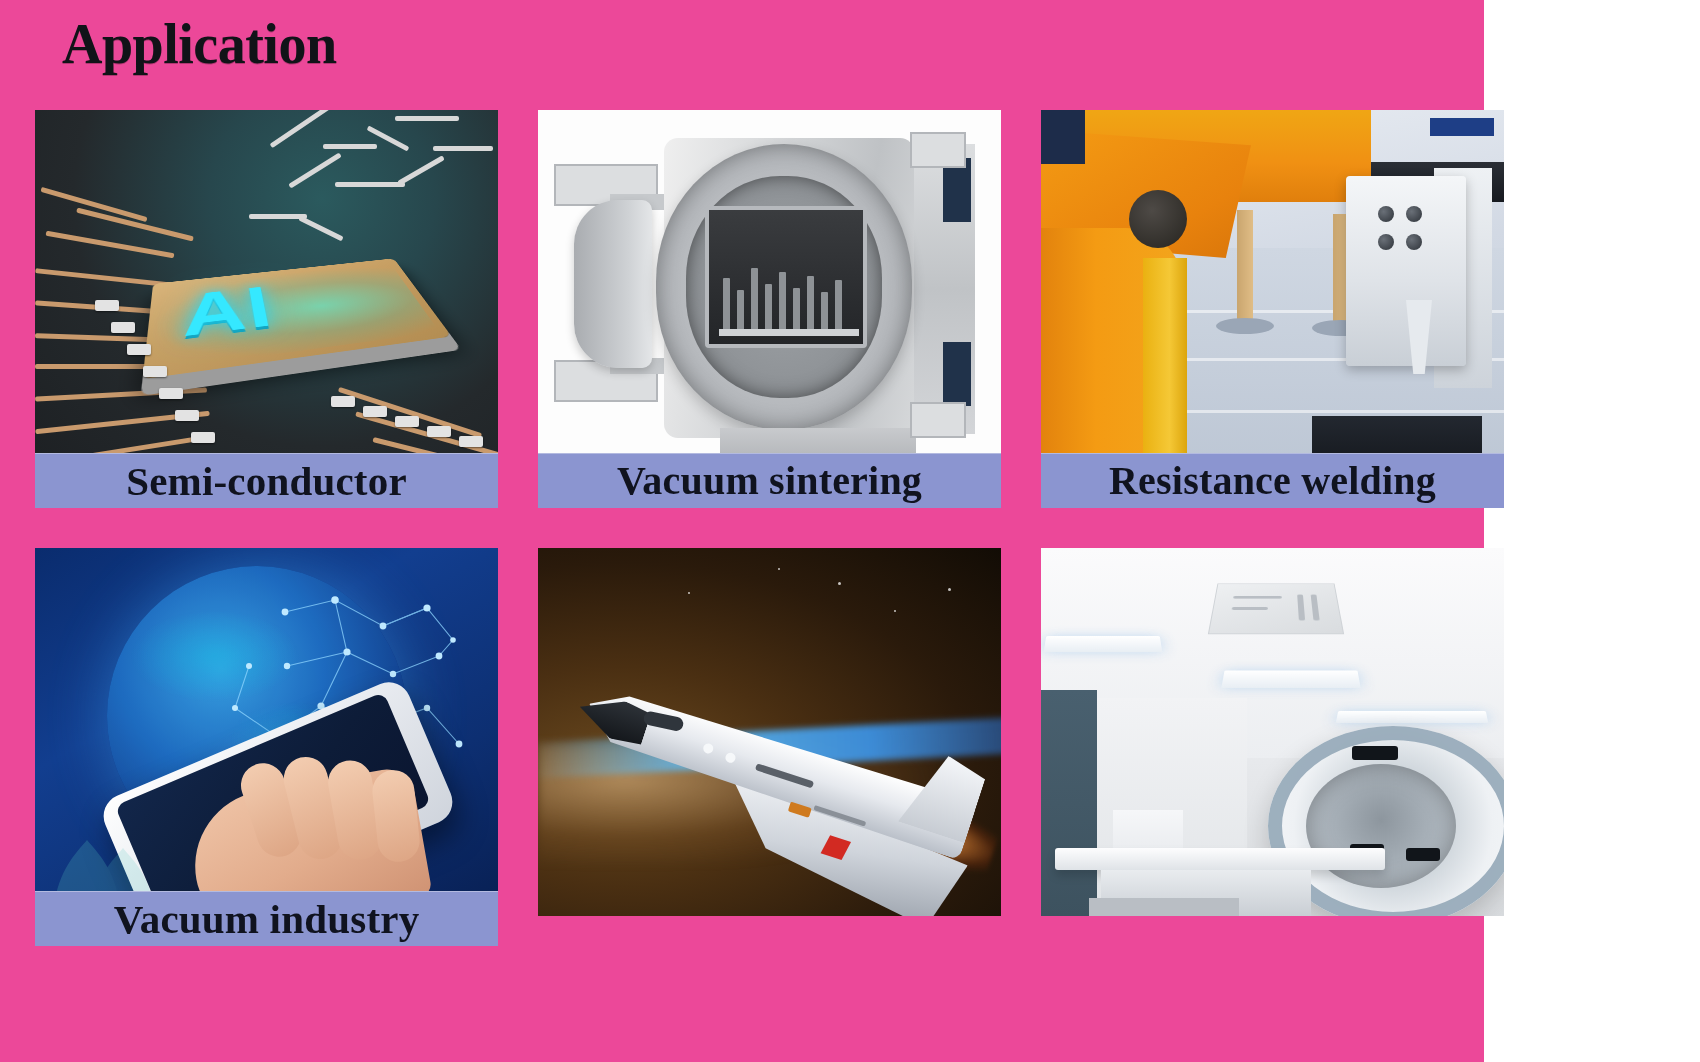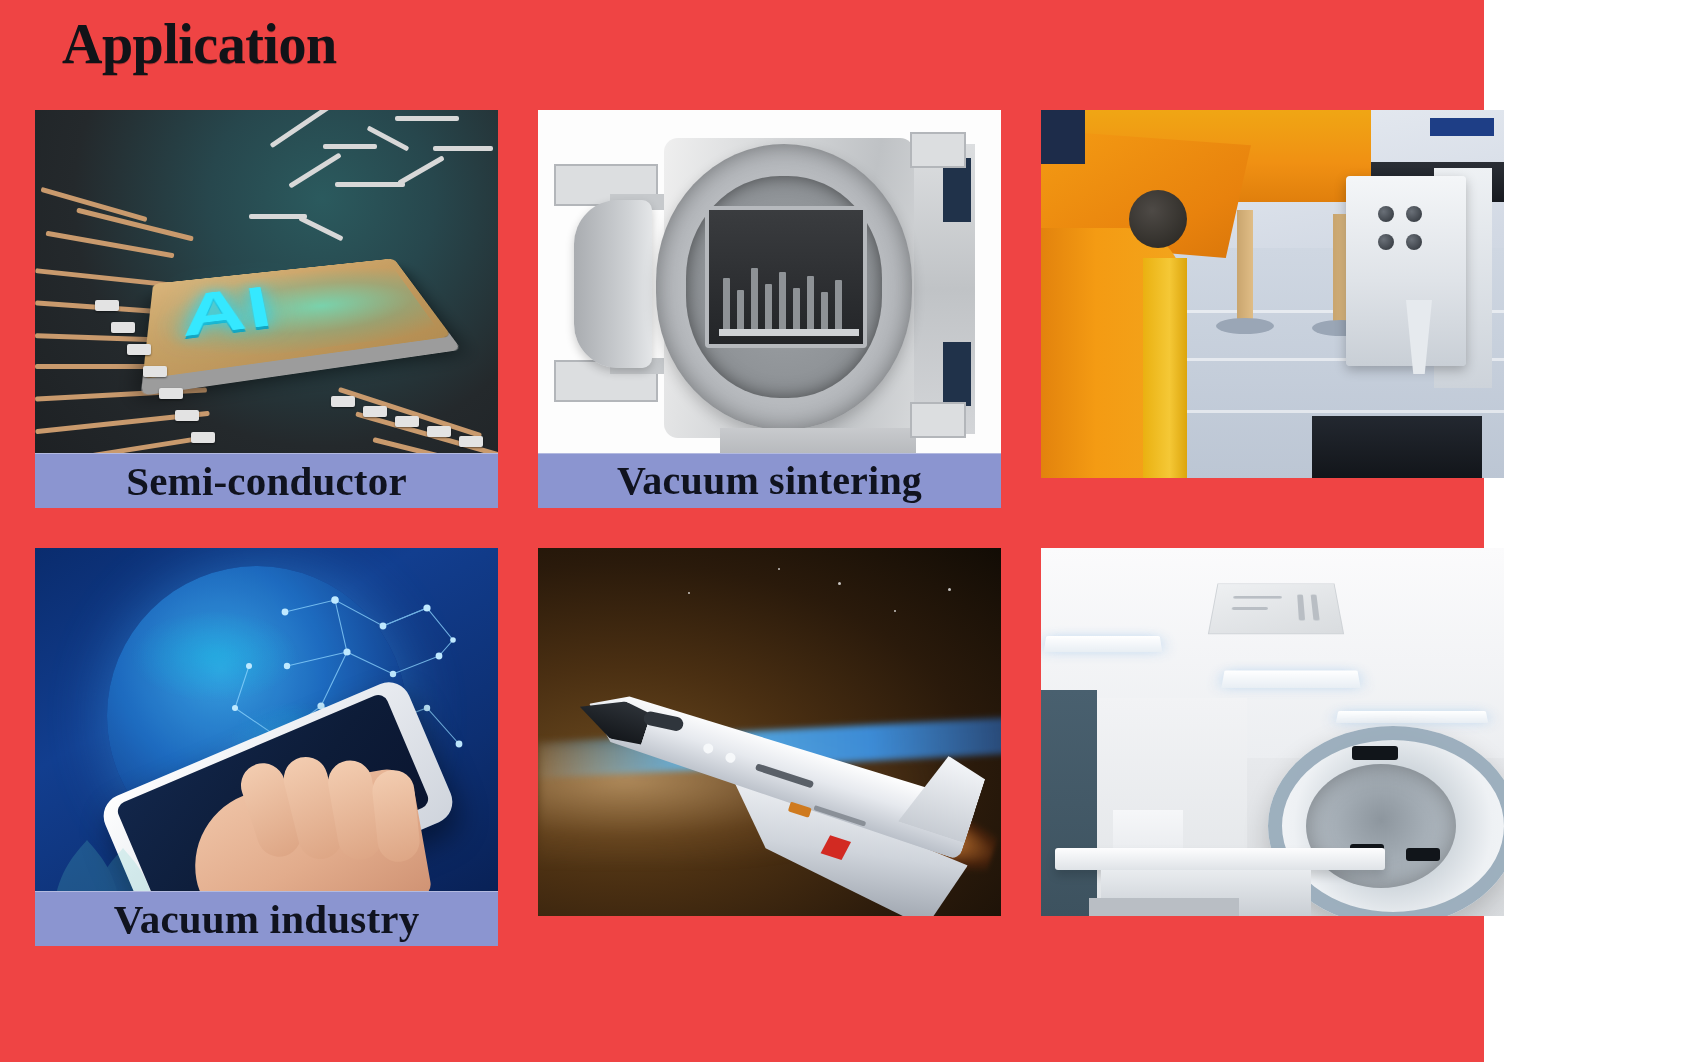--- a/index.html
+++ b/index.html
@@ -10,7 +10,7 @@
     overflow: hidden;
   }
 
-  .page { position: relative; width: 1484px; height: 1062px; background: #ef4444; }
+  .page { position: relative; width: 1484px; height: 1062px; background: #ec4899; }
 
   .page-title {
     position: absolute;

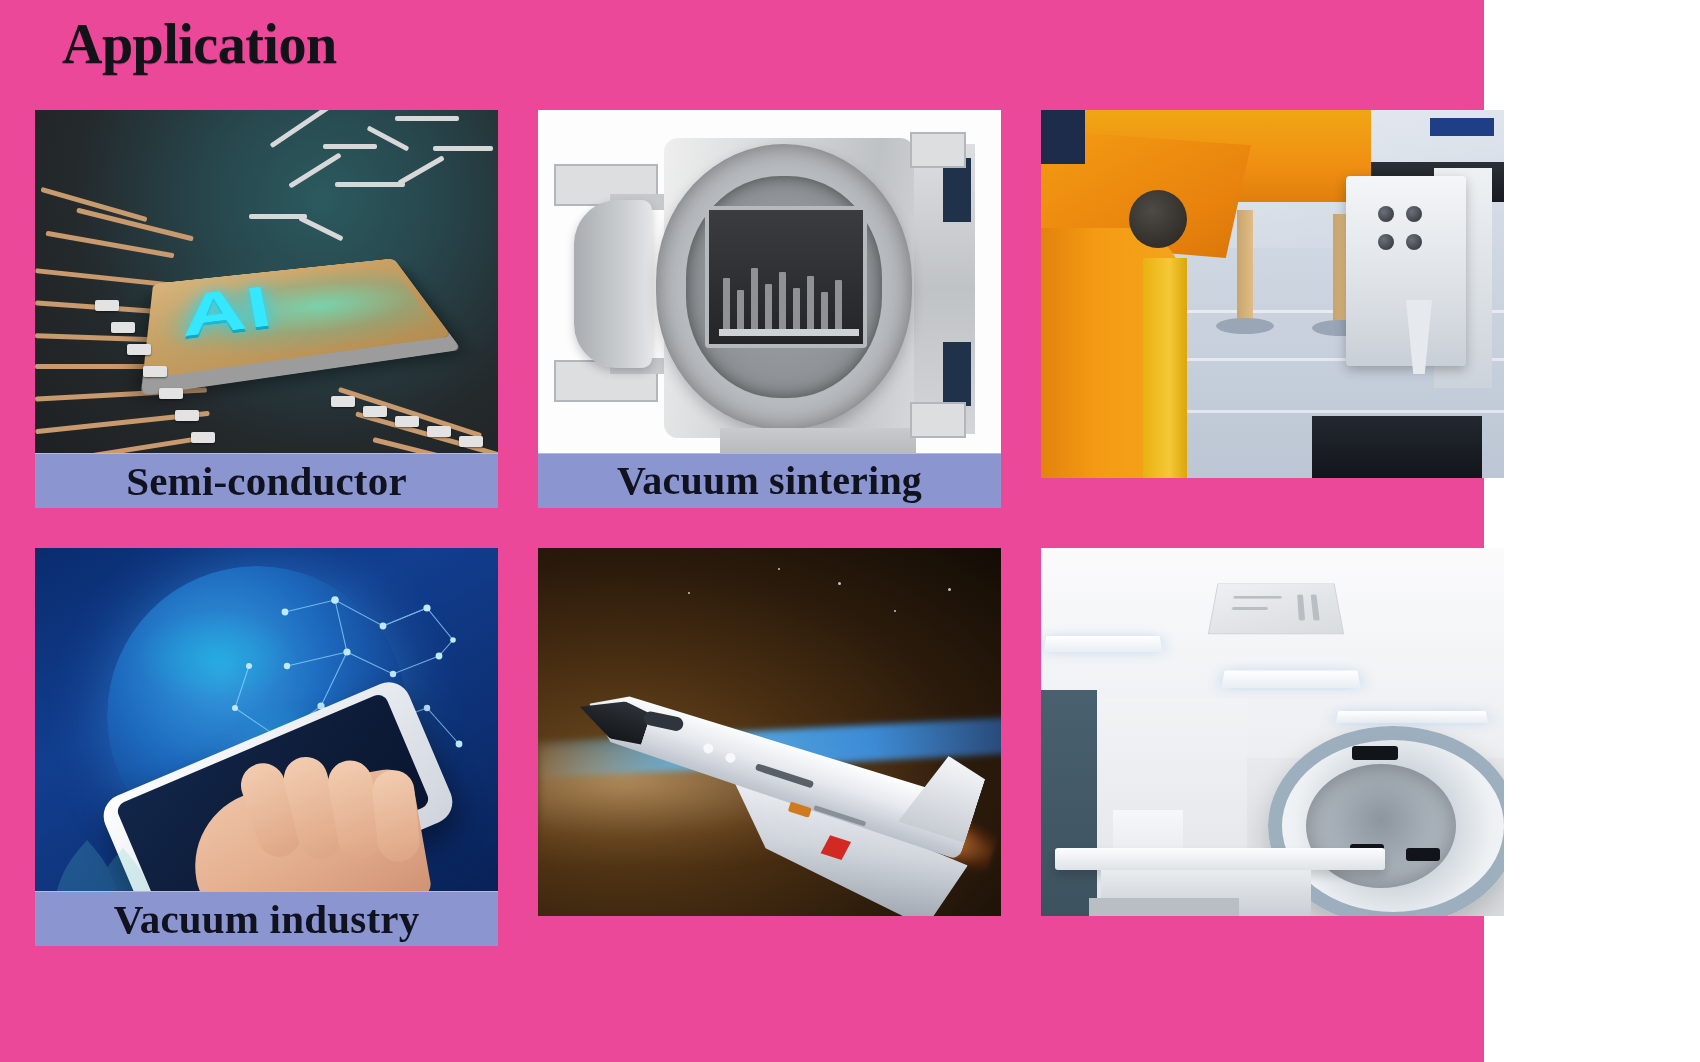--- a/index.html
+++ b/index.html
@@ -472,6 +472,9 @@
           <div class="darkbox"></div>
           <div style="position:absolute;left:0;top:0;width:44px;height:54px;background:#1d2c4a;"></div>
         </div>
+      </div>
+      <div class="caption">
+        <span class="caption-text">Resistance welding</span>
       </div>
     </div>
 

